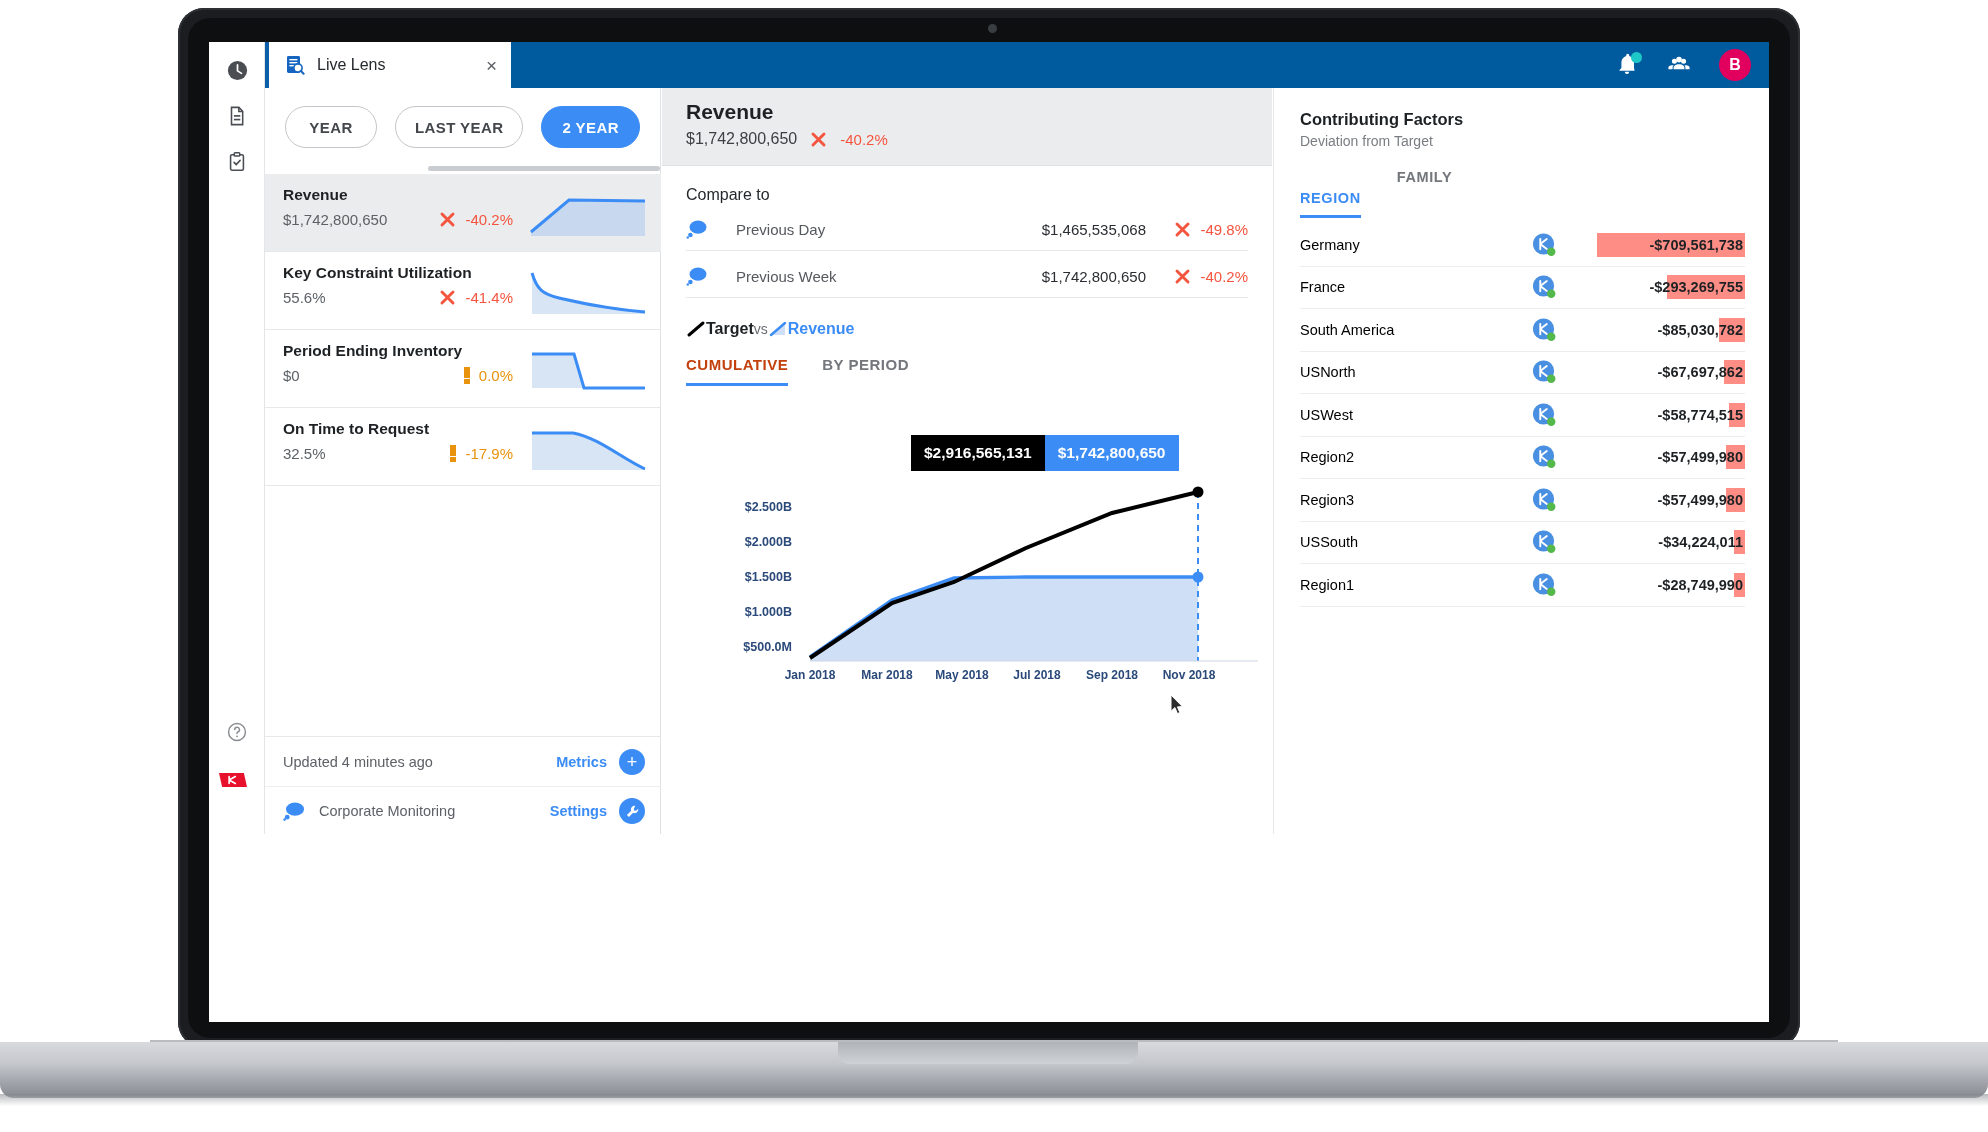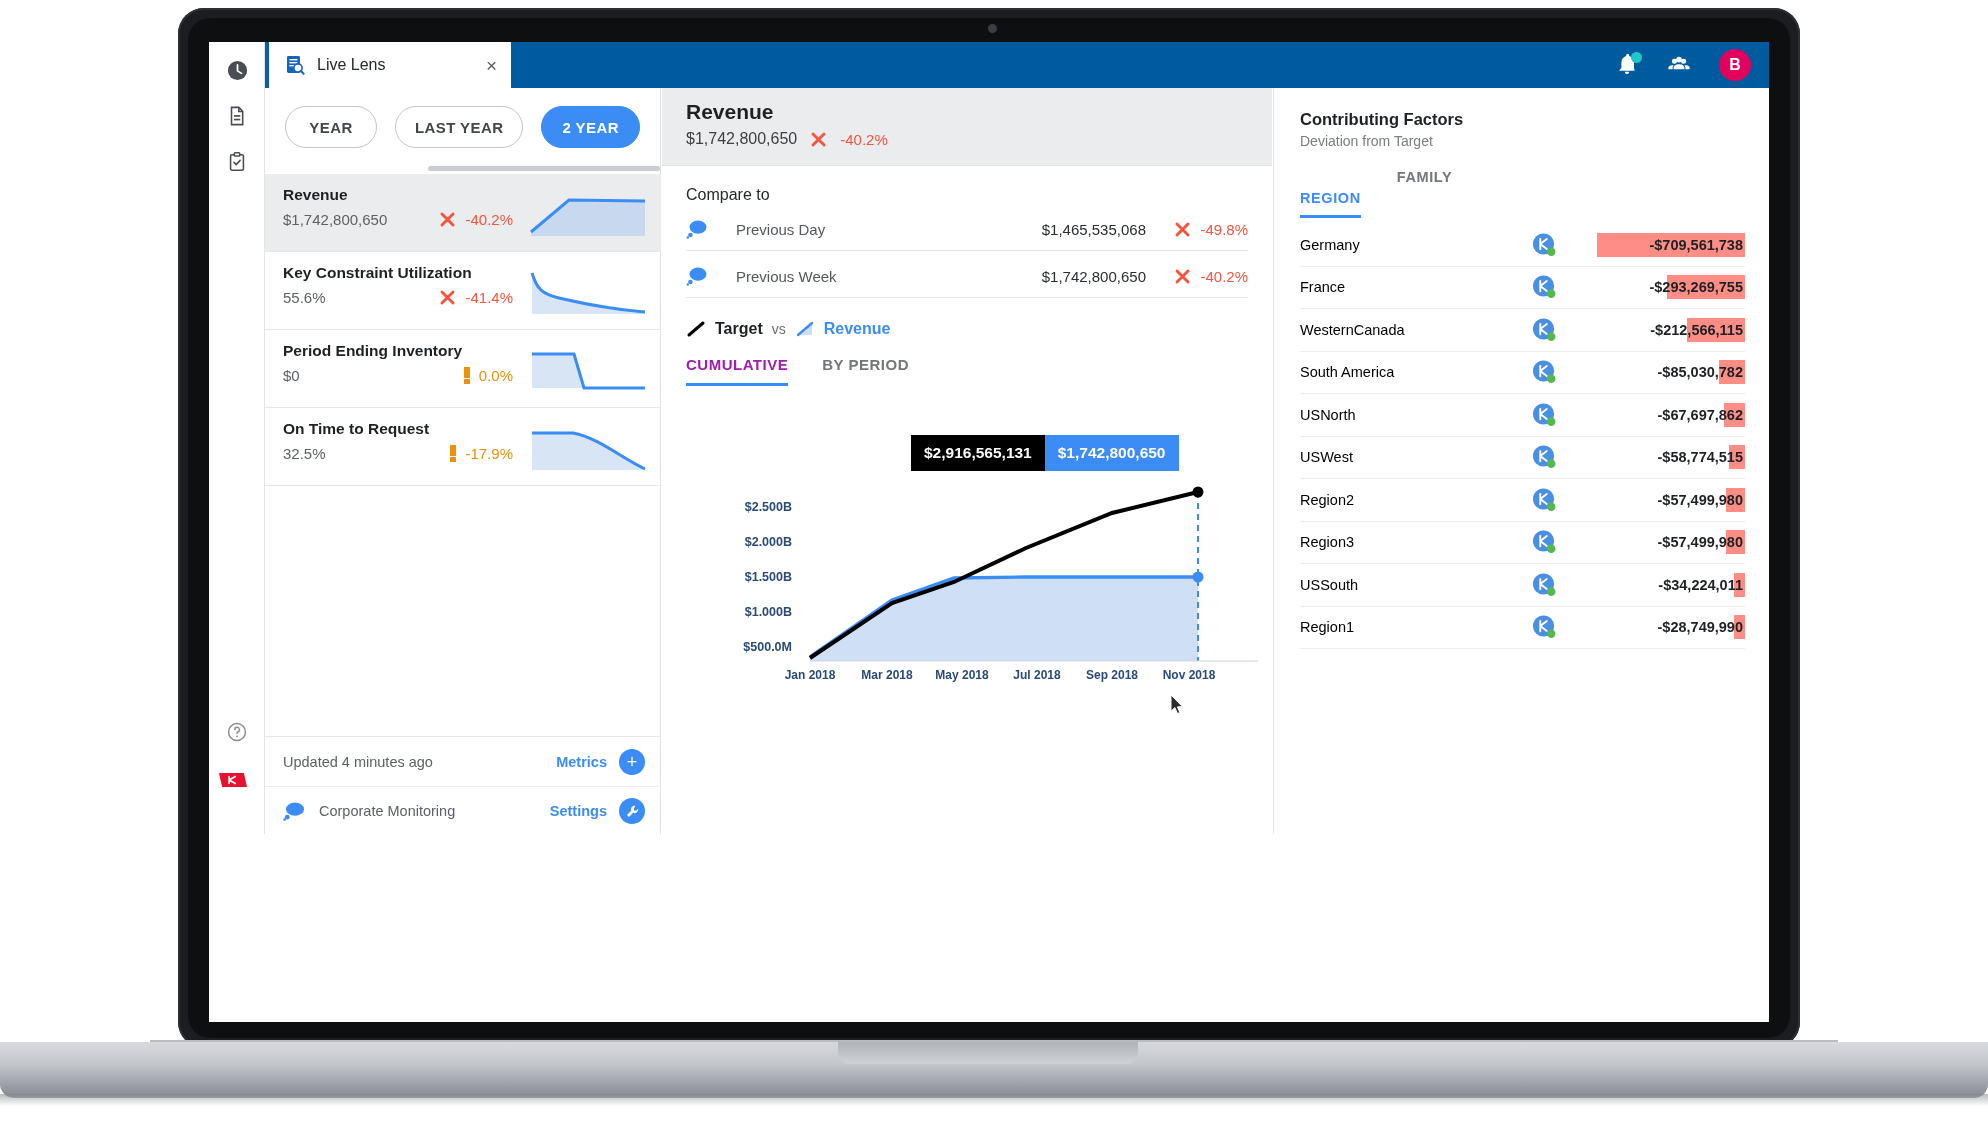--- a/index.html
+++ b/index.html
@@ -242,7 +242,7 @@
   .cmp-val { margin-left: auto; font-size: 15px; color: #2a2d31; }
   .cmp-flag { display: flex; align-items: center; gap: 9px; width: 102px; justify-content: flex-end; }
 
-  .legend { display: flex; align-items: center; gap: 9px; padding: 22px 0 0 24px; }
+  .legend { display: flex; align-items: center; padding: 22px 0 0 24px; }
   .legend .lg-text { font-size: 16px; font-weight: bold; color: #1e2124; }
   .legend .lg-vs { font-size: 14px; color: #6b6e73; font-weight: normal; }
   .legend .lg-text.blue { color: #3b8cf5; }

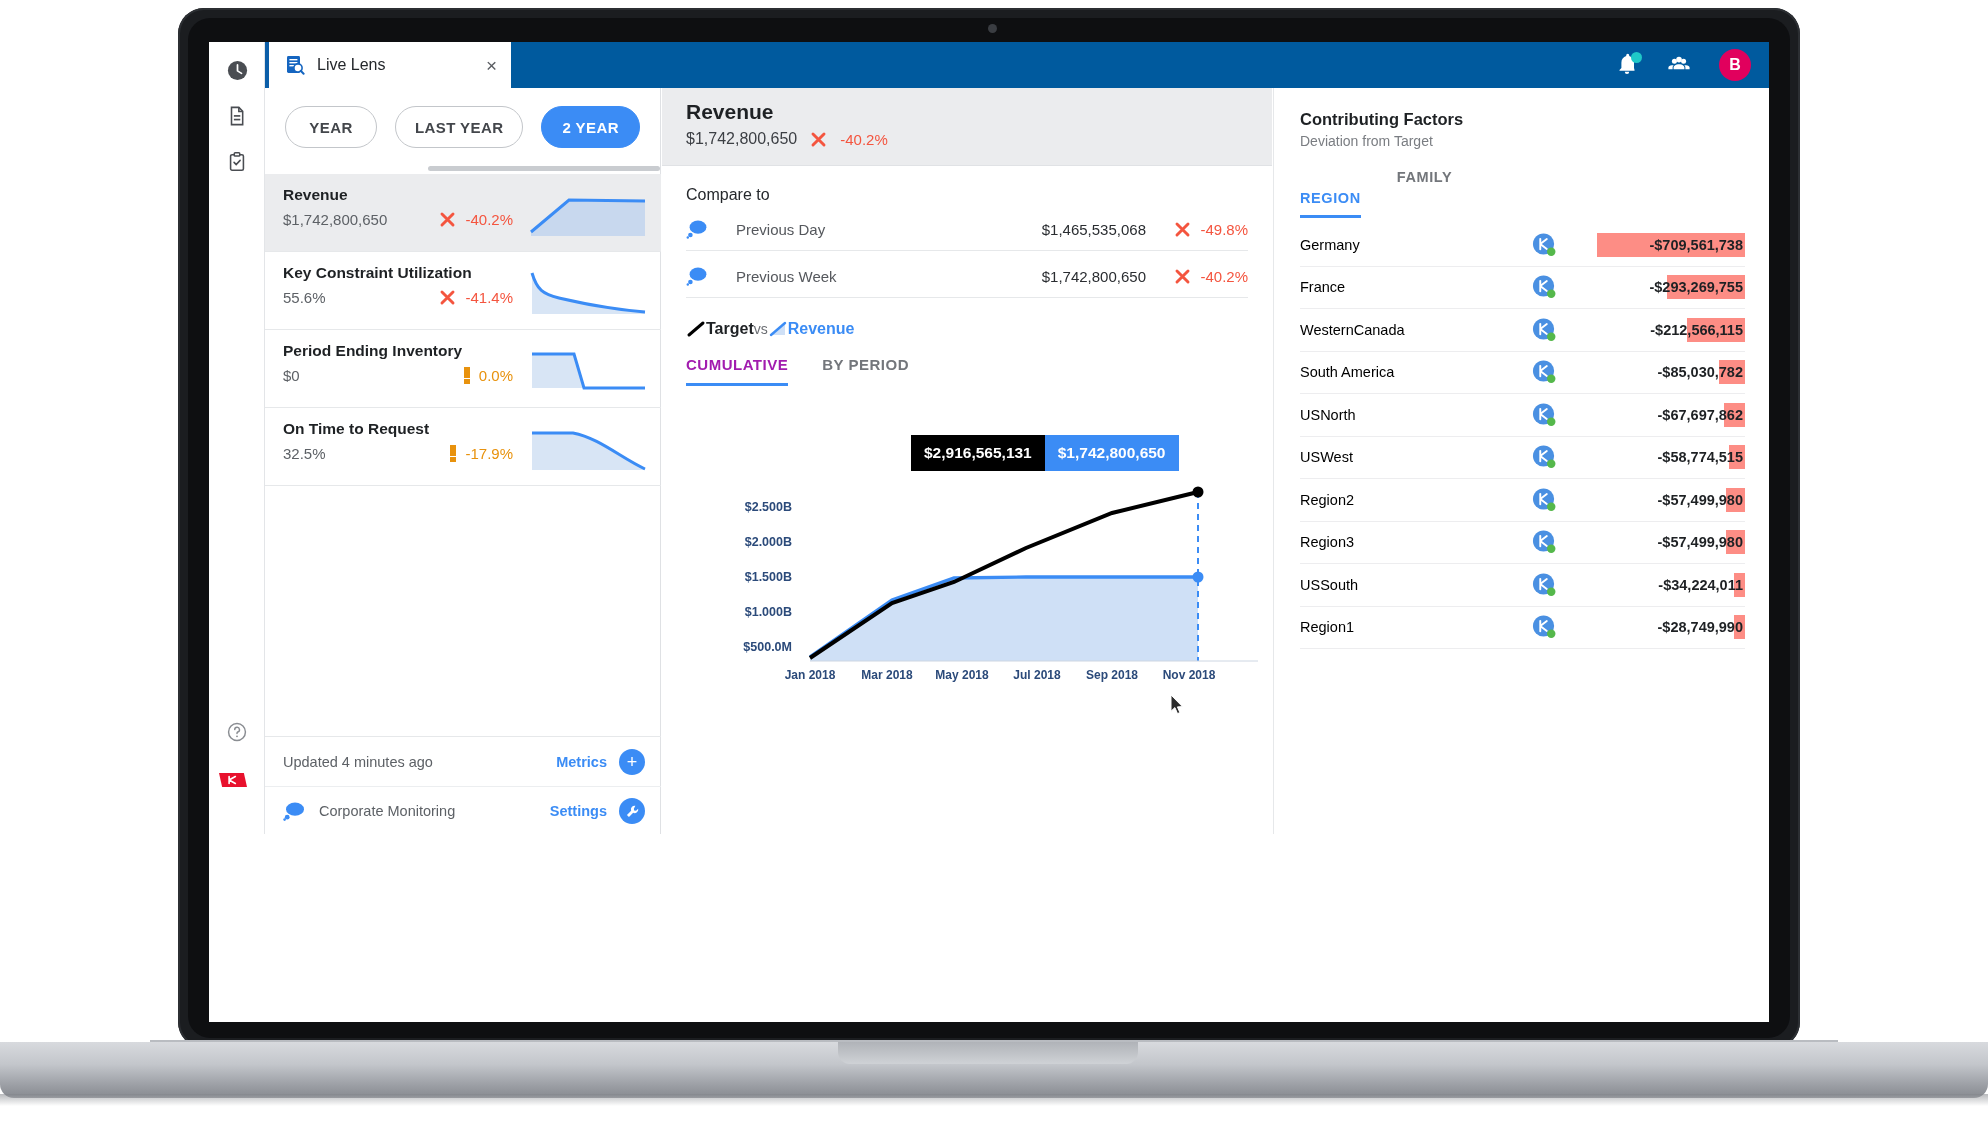--- a/index.html
+++ b/index.html
@@ -646,18 +646,6 @@
             </span>
           </div>
 
-          <div class="factor-row">
-            <span class="factor-name">WesternCanada</span>
-            <svg class="kx" viewBox="0 0 26 26">
-              <circle cx="12" cy="12" r="11" fill="#4a90e2"></circle>
-              <path d="M8.6 6.6 L8.6 17.4 M8.6 12 L15.4 6.8 M8.6 12 L15.4 17.2" stroke="#ffffff" stroke-width="2" fill="none" stroke-linecap="round"></path>
-              <circle cx="20" cy="20" r="4.4" fill="#55b84b"></circle>
-            </svg>
-            <span class="factor-valwrap">
-              <span class="factor-bar" style="width:58px"></span>
-              <span class="factor-val">-$212,566,115</span>
-            </span>
-          </div>
 
           <div class="factor-row">
             <span class="factor-name">South America</span>

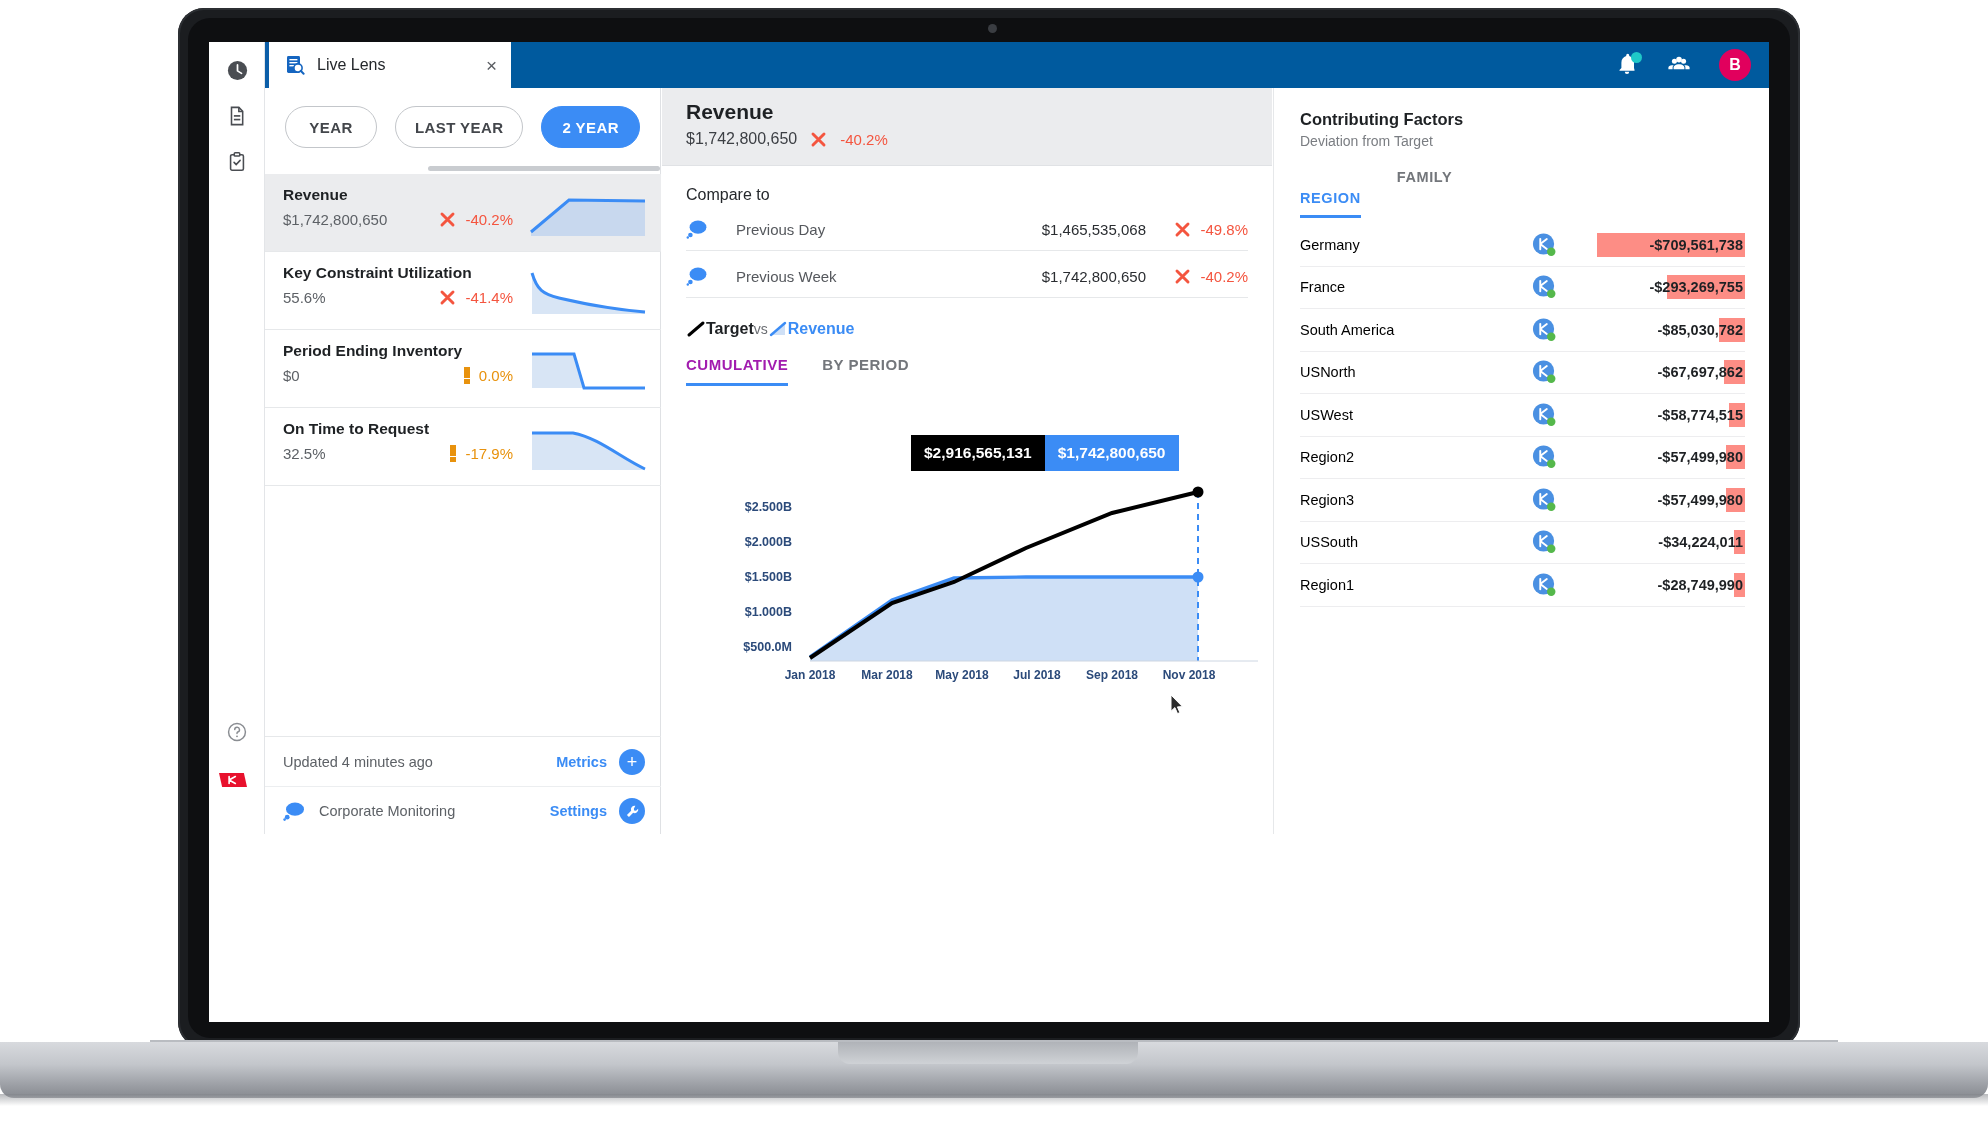--- a/index.html
+++ b/index.html
@@ -249,7 +249,7 @@
 
   .ctabs { display: flex; gap: 34px; padding: 18px 0 0 24px; }
   .ctab { font-size: 15px; font-weight: bold; letter-spacing: .5px; color: #73767b; padding-bottom: 10px; }
-  .ctab.active { color: #a21caf; border-bottom: 3px solid #3b8cf5; }
+  .ctab.active { color: #c2410c; border-bottom: 3px solid #3b8cf5; }
 
   .chart-area { position: absolute; left: 0; top: 340px; width: 610px; height: 300px; }
   .chart-area svg { display: block; }

